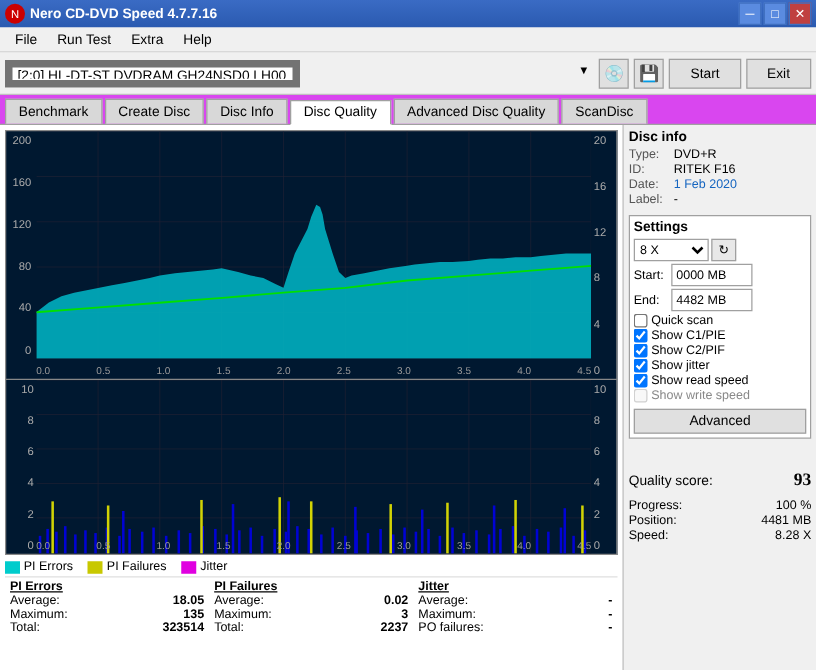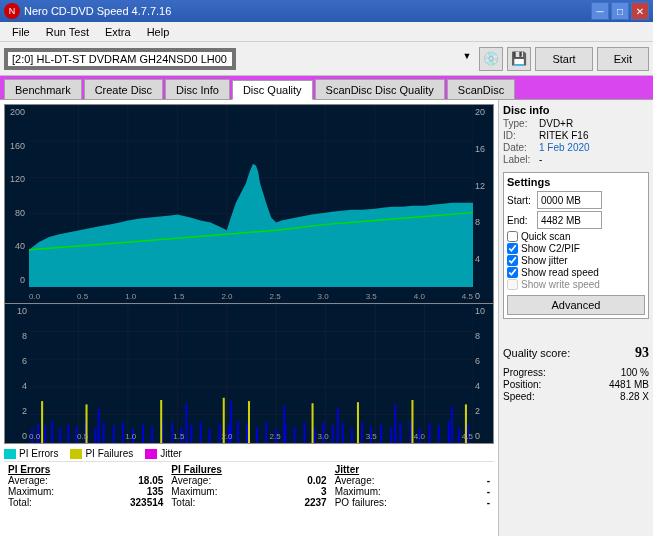--- a/index.html
+++ b/index.html
@@ -17,7 +17,7 @@
     }
     .title-bar-left { display: flex; align-items: center; gap: 4px; }
     .title-bar-icon { width: 16px; height: 16px; background: #c00; border-radius: 50%; display: flex; align-items: center; justify-content: center; font-size: 9px; color: white; }
-    .title-bar-text { font-size: 11px; color: white; font-weight: normal; }
+    .title-bar-text { font-size: 11px; color: white; font-weight: bold; }
     .title-bar-controls { display: flex; gap: 2px; }
     .title-btn { width: 18px; height: 18px; background: #5a8be0; border: 1px solid #4070c0; color: white; font-size: 10px; display: flex; align-items: center; justify-content: center; cursor: pointer; }
     .title-btn.close { background: #c04040; }

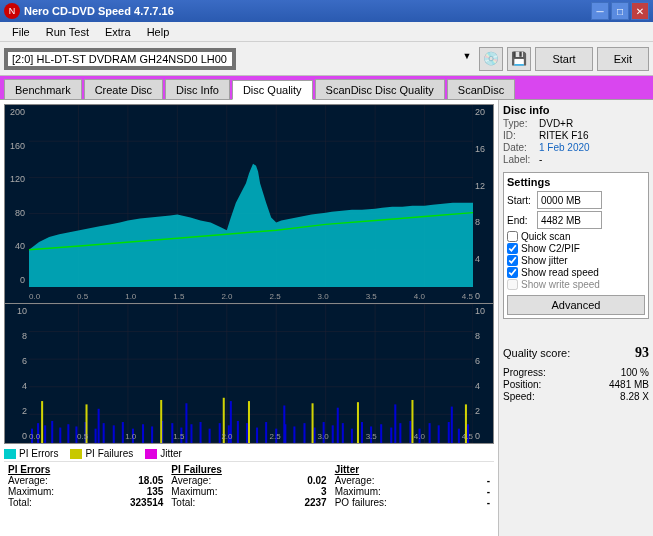--- a/index.html
+++ b/index.html
@@ -68,7 +68,7 @@
       flex: 1;
       height: 22px;
       background: white;
-      border: 4px solid #737373;
+      border: 6px solid #737373;
       padding: 1px 4px;
       font-size: 11px;
       appearance: none;

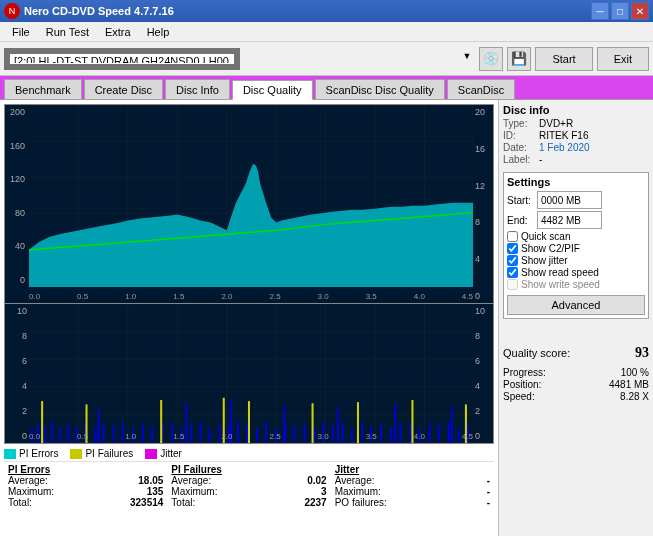--- a/index.html
+++ b/index.html
@@ -407,7 +407,7 @@
   <div class="tab">Create Disc</div>
   <div class="tab">Disc Info</div>
   <div class="tab active">Disc Quality</div>
-  <div class="tab">ScanDisc Disc Quality</div>
+  <div class="tab">Advanced Disc Quality</div>
   <div class="tab">ScanDisc</div>
 </div>
 

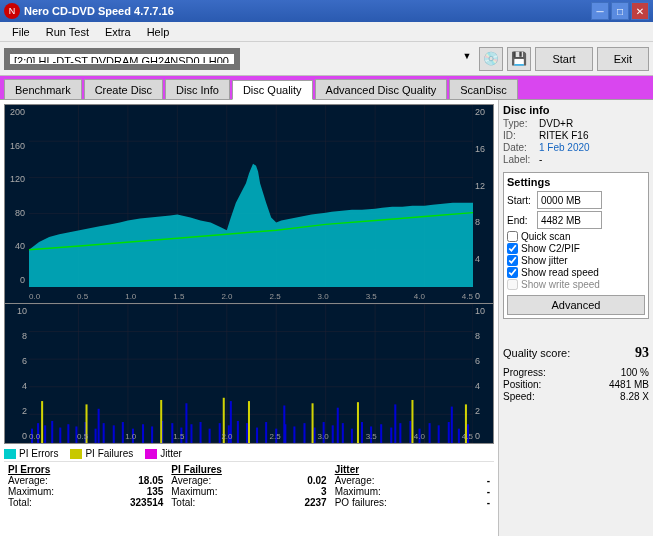--- a/index.html
+++ b/index.html
@@ -721,6 +721,12 @@
     <div class="settings-box">
       <div class="settings-title">Settings</div>
       <div class="settings-row">
+        <select class="speed-select">
+          <option>8 X</option>
+        </select>
+        <div class="refresh-btn">↻</div>
+      </div>
+      <div class="settings-row">
         <span class="mb-label">Start:</span>
         <input type="text" class="mb-input" value="0000 MB" style="">
       </div>

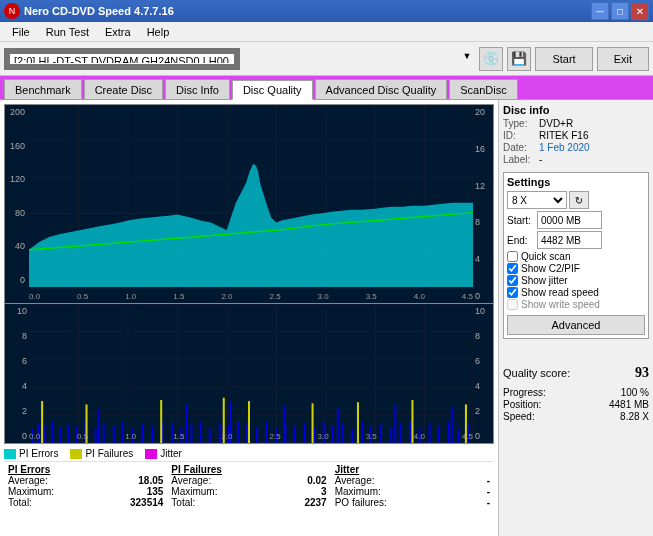--- a/index.html
+++ b/index.html
@@ -740,6 +740,10 @@
       </div>
       <div class="checkbox-row">
         <input type="checkbox" checked="" style="">
+        <span>Show C1/PIE</span>
+      </div>
+      <div class="checkbox-row">
+        <input type="checkbox" checked="" style="">
         <span>Show C2/PIF</span>
       </div>
       <div class="checkbox-row">

